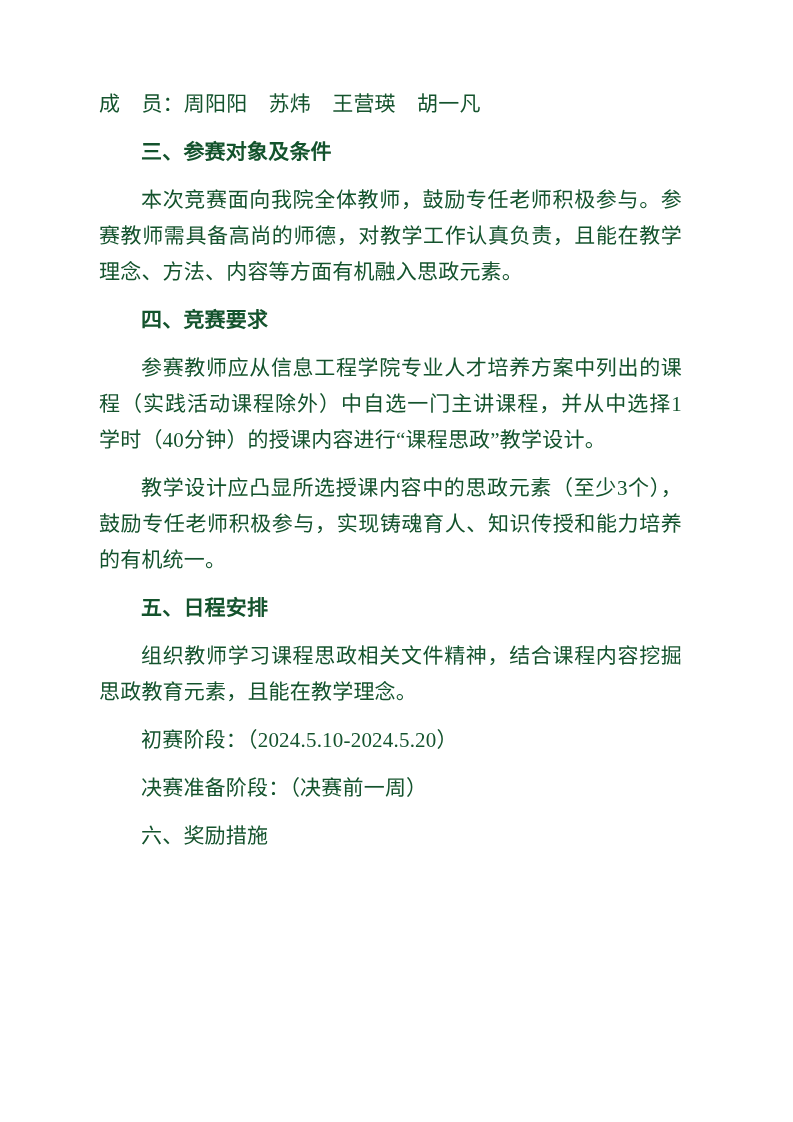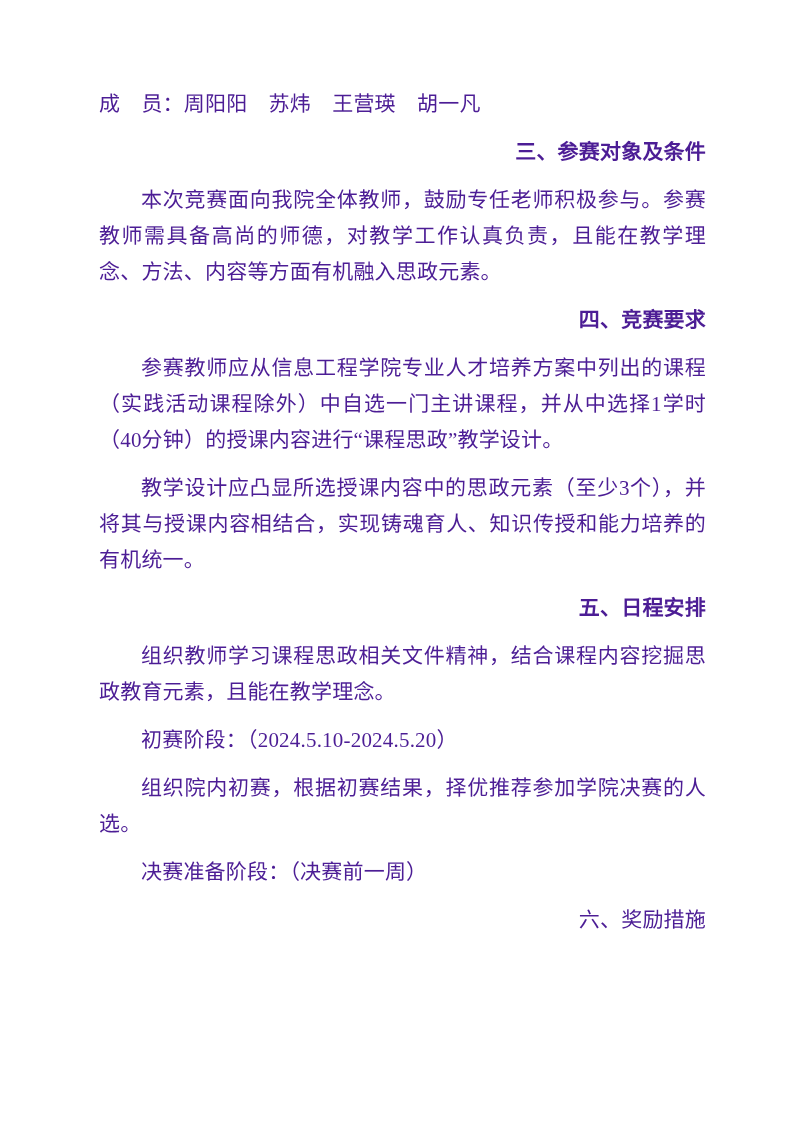--- a/index.html
+++ b/index.html
@@ -12,10 +12,10 @@
     width: 793px;
     height: 1122px;
     background: #ffffff;
-    color: #4c1d95;
+    color: #14532d;
     font-family: "Liberation Serif", "DejaVu Serif", serif;
     box-sizing: border-box;
-    padding: 86px 87px 0 99px;
+    padding: 86px 111px 0 99px;
     overflow: hidden;
   }
   .doc-block {

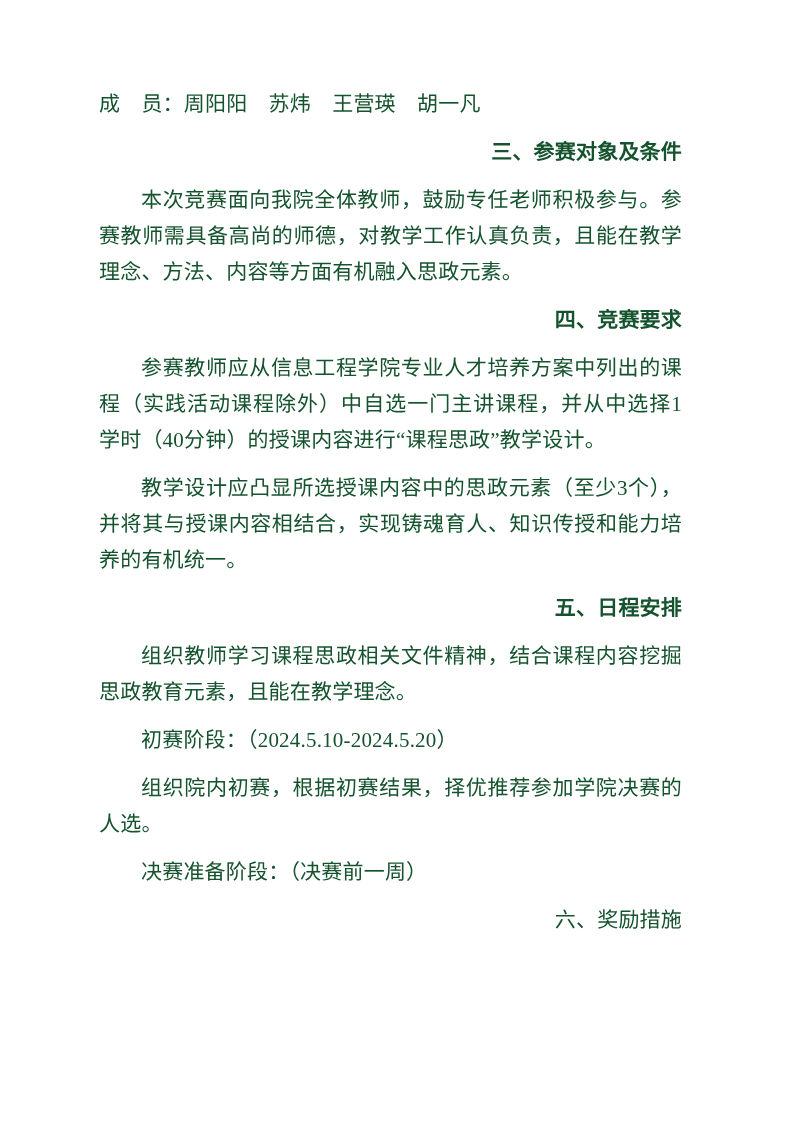--- a/index.html
+++ b/index.html
@@ -33,7 +33,7 @@
   .doc-heading {
     font-weight: bold;
     text-indent: 2em;
-    text-align: right;
+    text-align: left;
   }
   .doc-heading.regular {
     font-weight: normal;

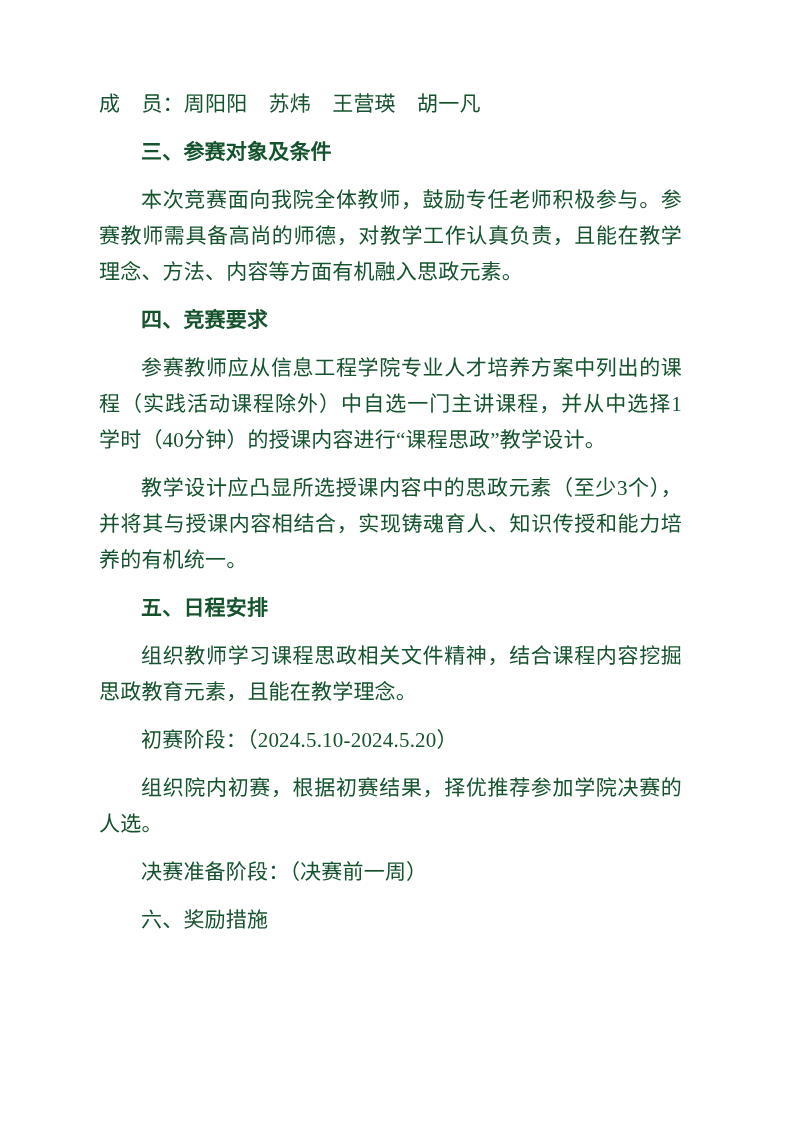--- a/index.html
+++ b/index.html
@@ -54,7 +54,7 @@
 
   <p class="doc-block indent">参赛教师应从信息工程学院专业人才培养方案中列出的课程（实践活动课程除外）中自选一门主讲课程，并从中选择1学时（40分钟）的授课内容进行“课程思政”教学设计。</p>
 
-  <p class="doc-block indent">教学设计应凸显所选授课内容中的思政元素（至少3个），并将其与授课内容相结合，实现铸魂育人、知识传授和能力培养的有机统一。</p>
+  <p class="doc-block indent">教学设计应凸显所选授课内容中的思政元素（至少3个），鼓励专任老师积极参与，实现铸魂育人、知识传授和能力培养的有机统一。</p>
 
 
   <h2 class="doc-block doc-heading">五、日程安排</h2>

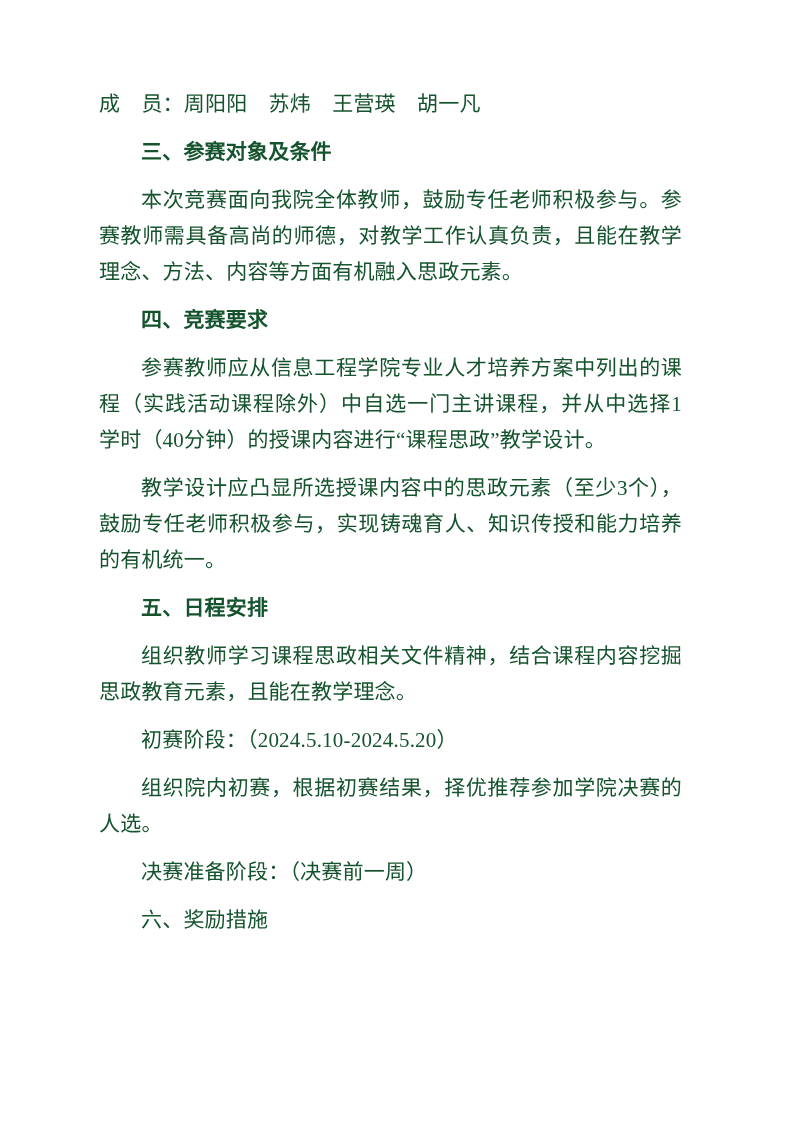--- a/index.html
+++ b/index.html
@@ -64,7 +64,6 @@
 
   <p class="doc-block indent">初赛阶段：（2024.5.10-2024.5.20）</p>
 
-  <p class="doc-block indent">组织院内初赛，根据初赛结果，择优推荐参加学院决赛的人选。</p>
 
   <p class="doc-block indent">决赛准备阶段：（决赛前一周）</p>
 

